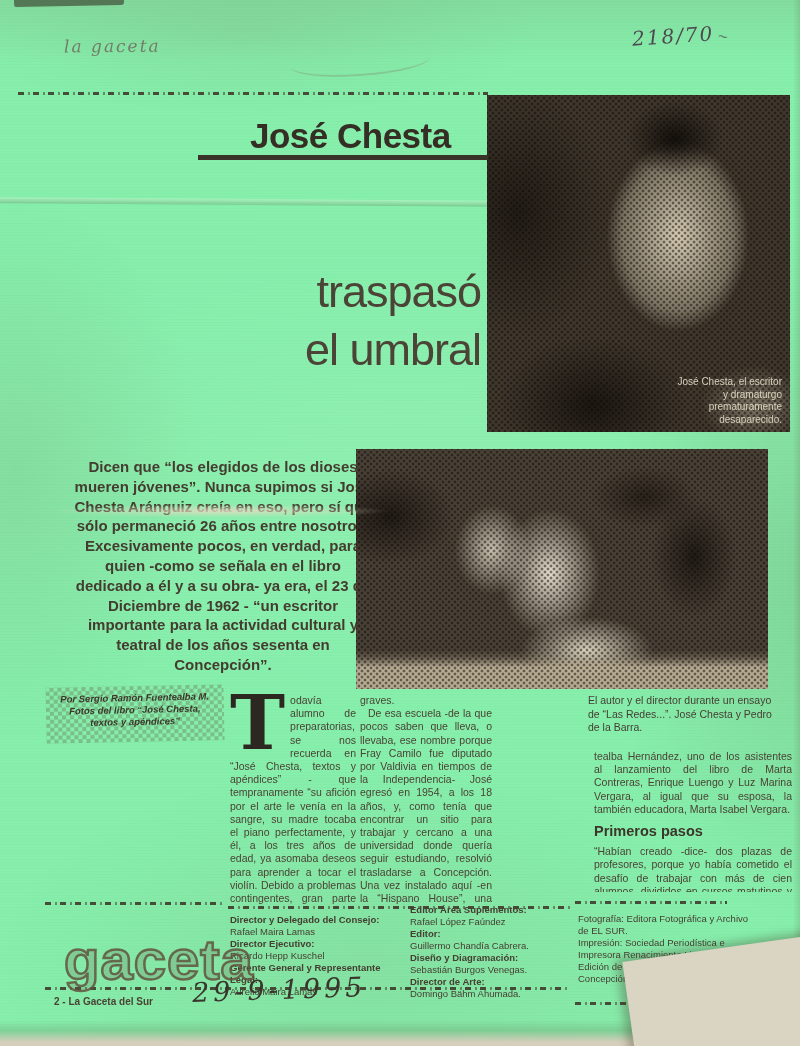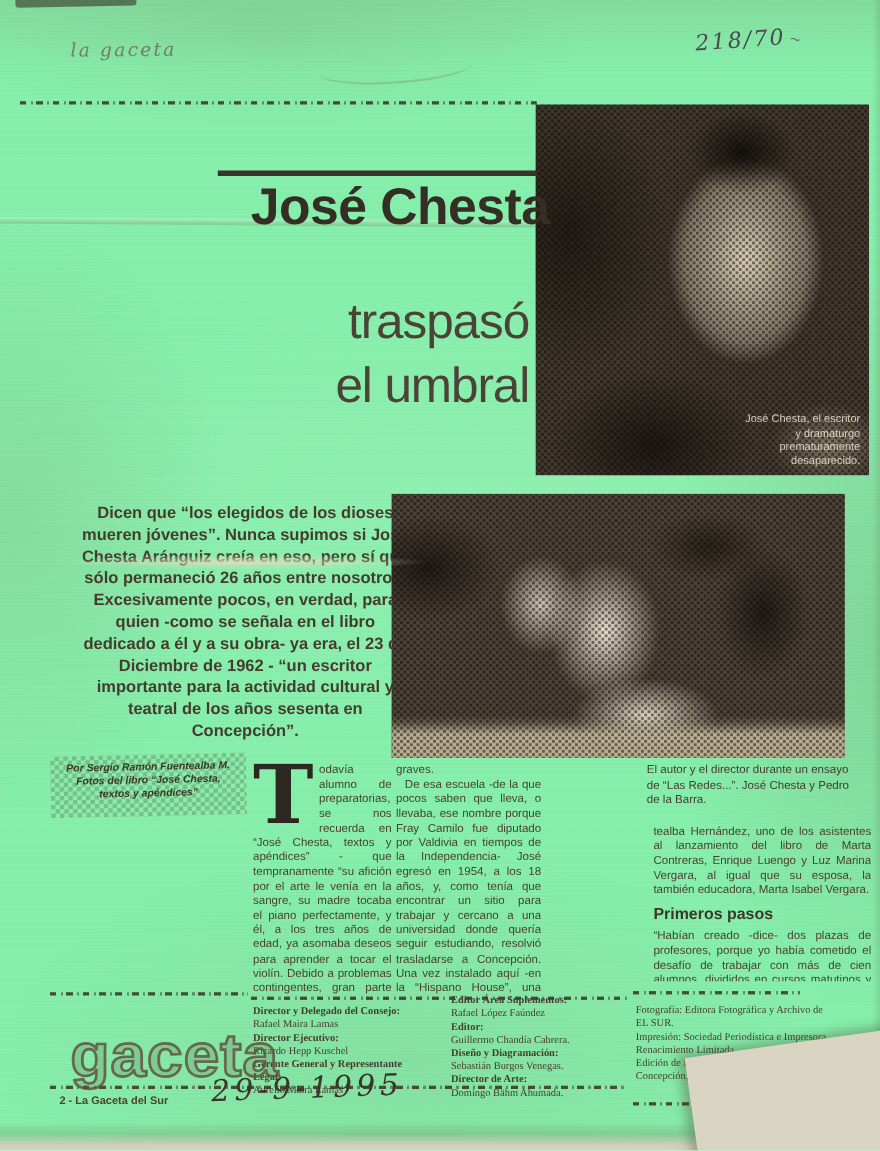--- a/index.html
+++ b/index.html
@@ -61,7 +61,7 @@
     background-size:6px 6px;background-position:0 0,3px 3px;}
   .caption1{position:absolute;right:8px;bottom:6px;width:106px;z-index:3;text-align:right;
     font-size:10px;line-height:12.5px;color:rgba(226,218,198,.92);}
-  .kicker{position:absolute;left:228px;top:116px;z-index:3;font-size:47px;font-weight:800;letter-spacing:-.5px;color:#352e24;margin-top:44px;}
+  .kicker{position:absolute;left:250px;top:116px;z-index:3;font-size:35px;font-weight:800;letter-spacing:-.5px;color:#352e24;}
   .kicker-bar{position:absolute;left:198px;top:155px;width:290px;height:5px;background:#3a332a;z-index:3;}
   .headline{position:absolute;left:150px;top:263px;width:331px;z-index:3;text-align:right;
     font-size:45px;line-height:58px;font-weight:400;letter-spacing:-1px;color:#4b4336;}

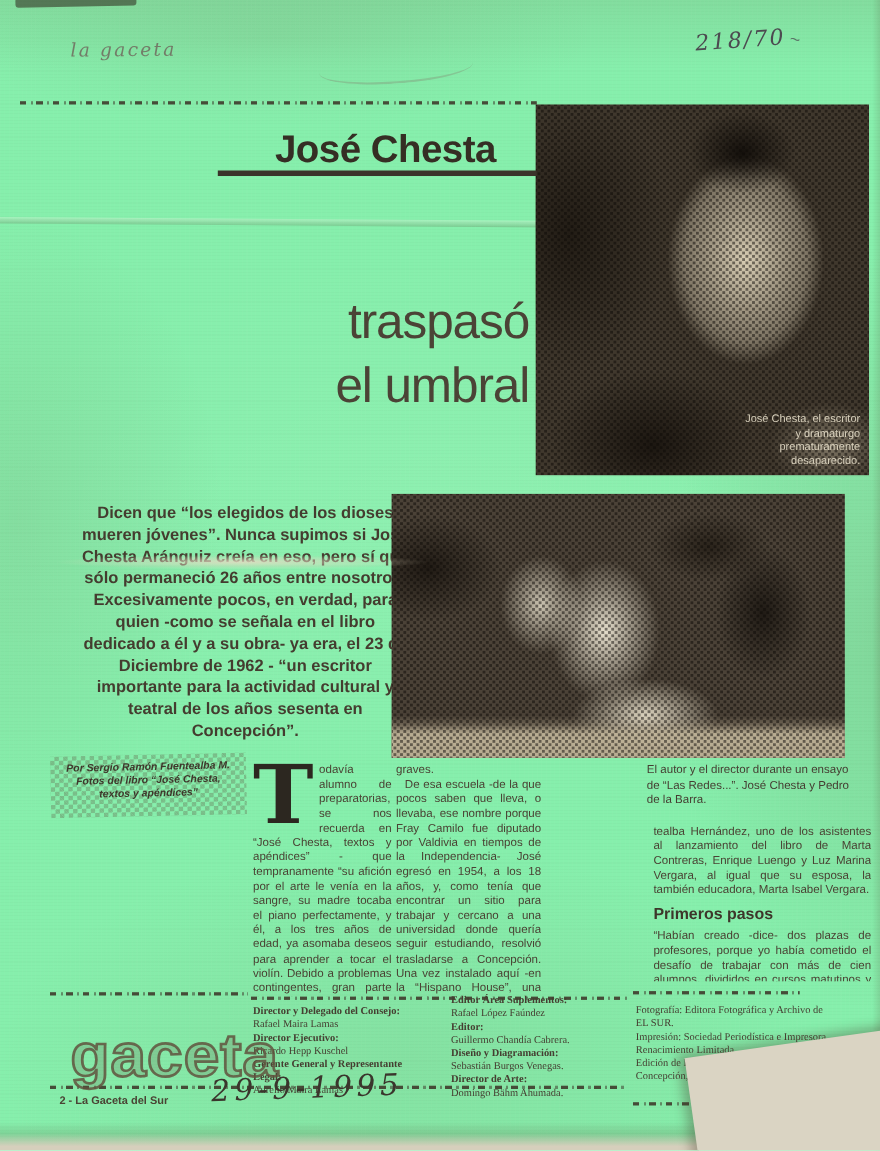--- a/index.html
+++ b/index.html
@@ -85,7 +85,7 @@
   .dropcap{float:left;font-family:"DejaVu Serif",serif;font-weight:700;font-size:74px;line-height:58px;
     padding-right:5px;color:#2c2720;}
   .subhead{margin:9px 0 7px;text-align:left;font-size:14.5px;font-weight:700;color:#3d362a;}
-  .masthead{position:absolute;z-index:2;font-size:9.5px;line-height:12px;color:#453e31;font-family:Liberation Serif, serif;}
+  .masthead{position:absolute;z-index:2;font-size:9.5px;line-height:12px;color:#453e31;}
   .masthead .role{font-weight:700;}
   .masthead p{margin:0;}
   .m-left{left:230px;top:914px;width:155px;}

